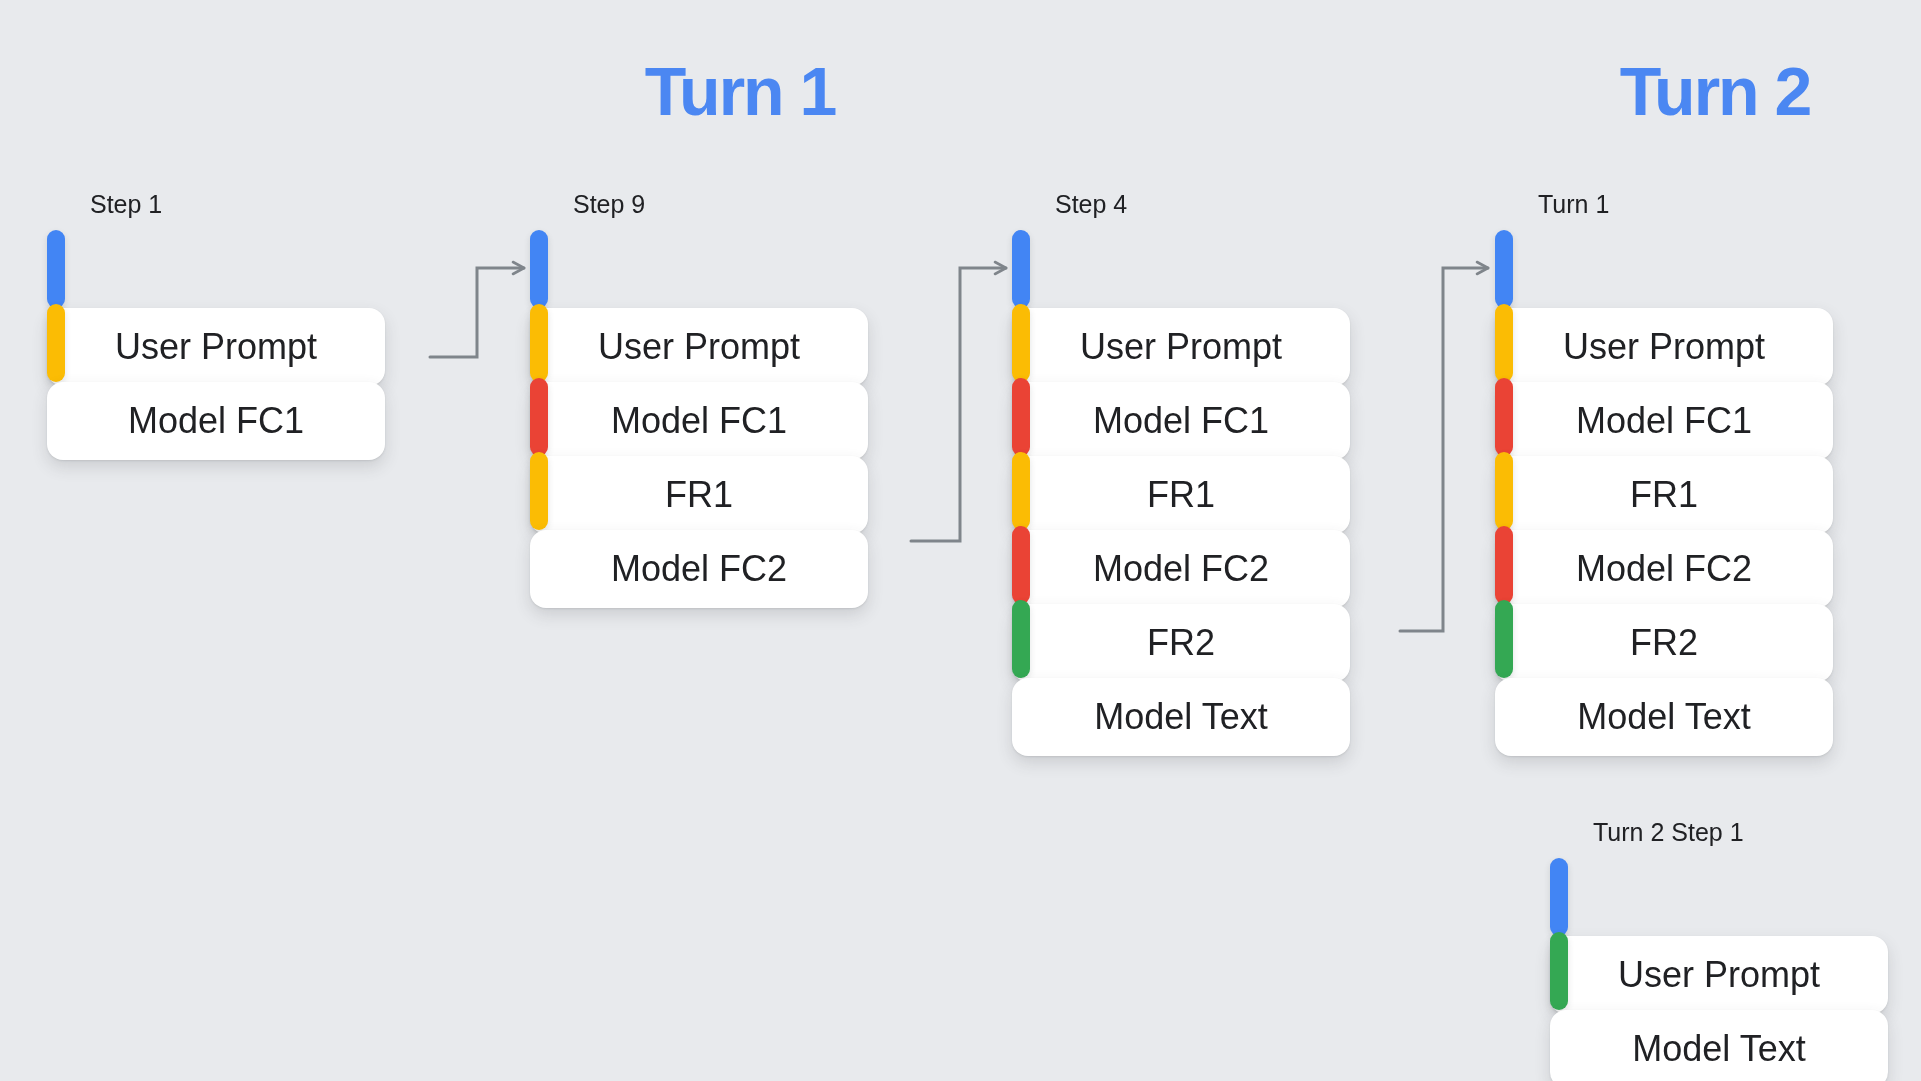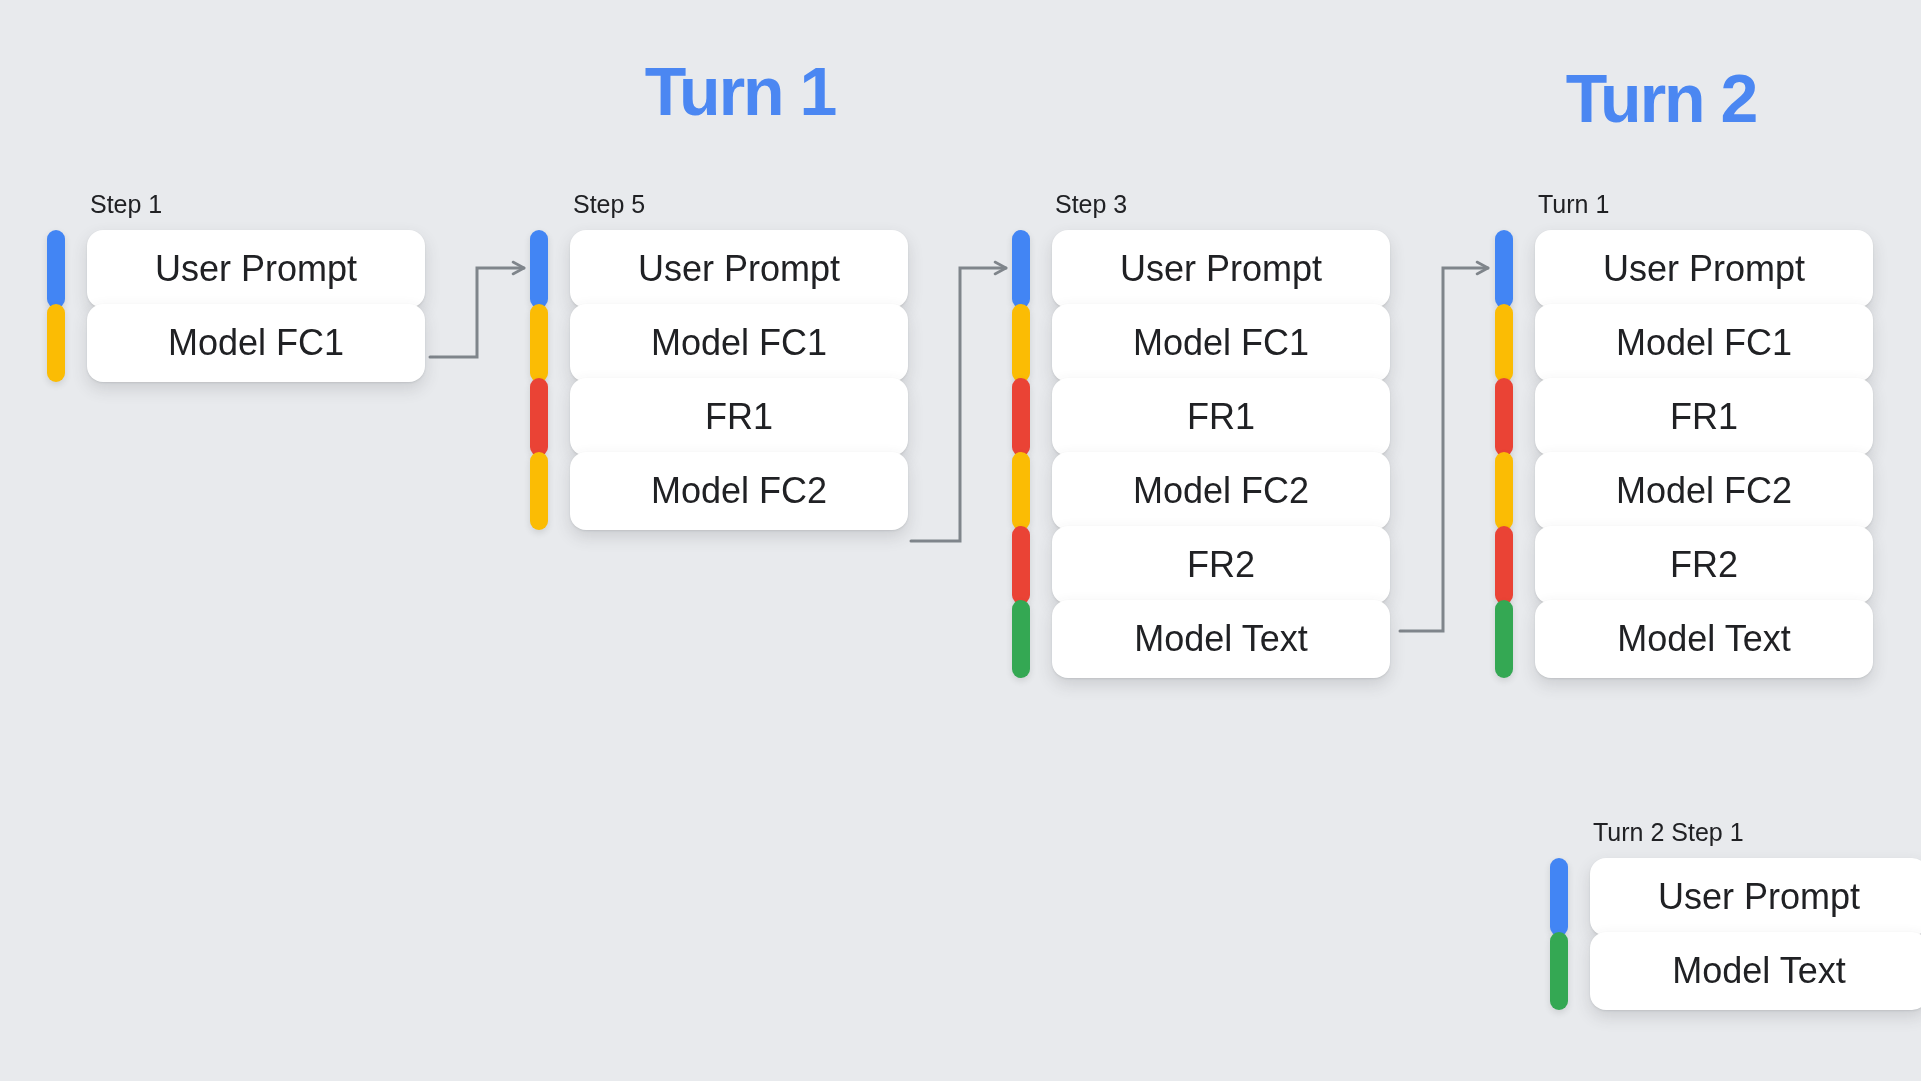--- a/index.html
+++ b/index.html
@@ -67,7 +67,7 @@
 <div class="canvas">
 
   <div class="big-title" style="left:740px;">Turn 1</div>
-  <div class="big-title" style="left:1661px;margin-top:7px;">Turn 2</div>
+  <div class="big-title" style="left:1715px;">Turn 2</div>
 
   <svg class="arrow-layer" viewBox="0 0 1921 1081">
     <defs>

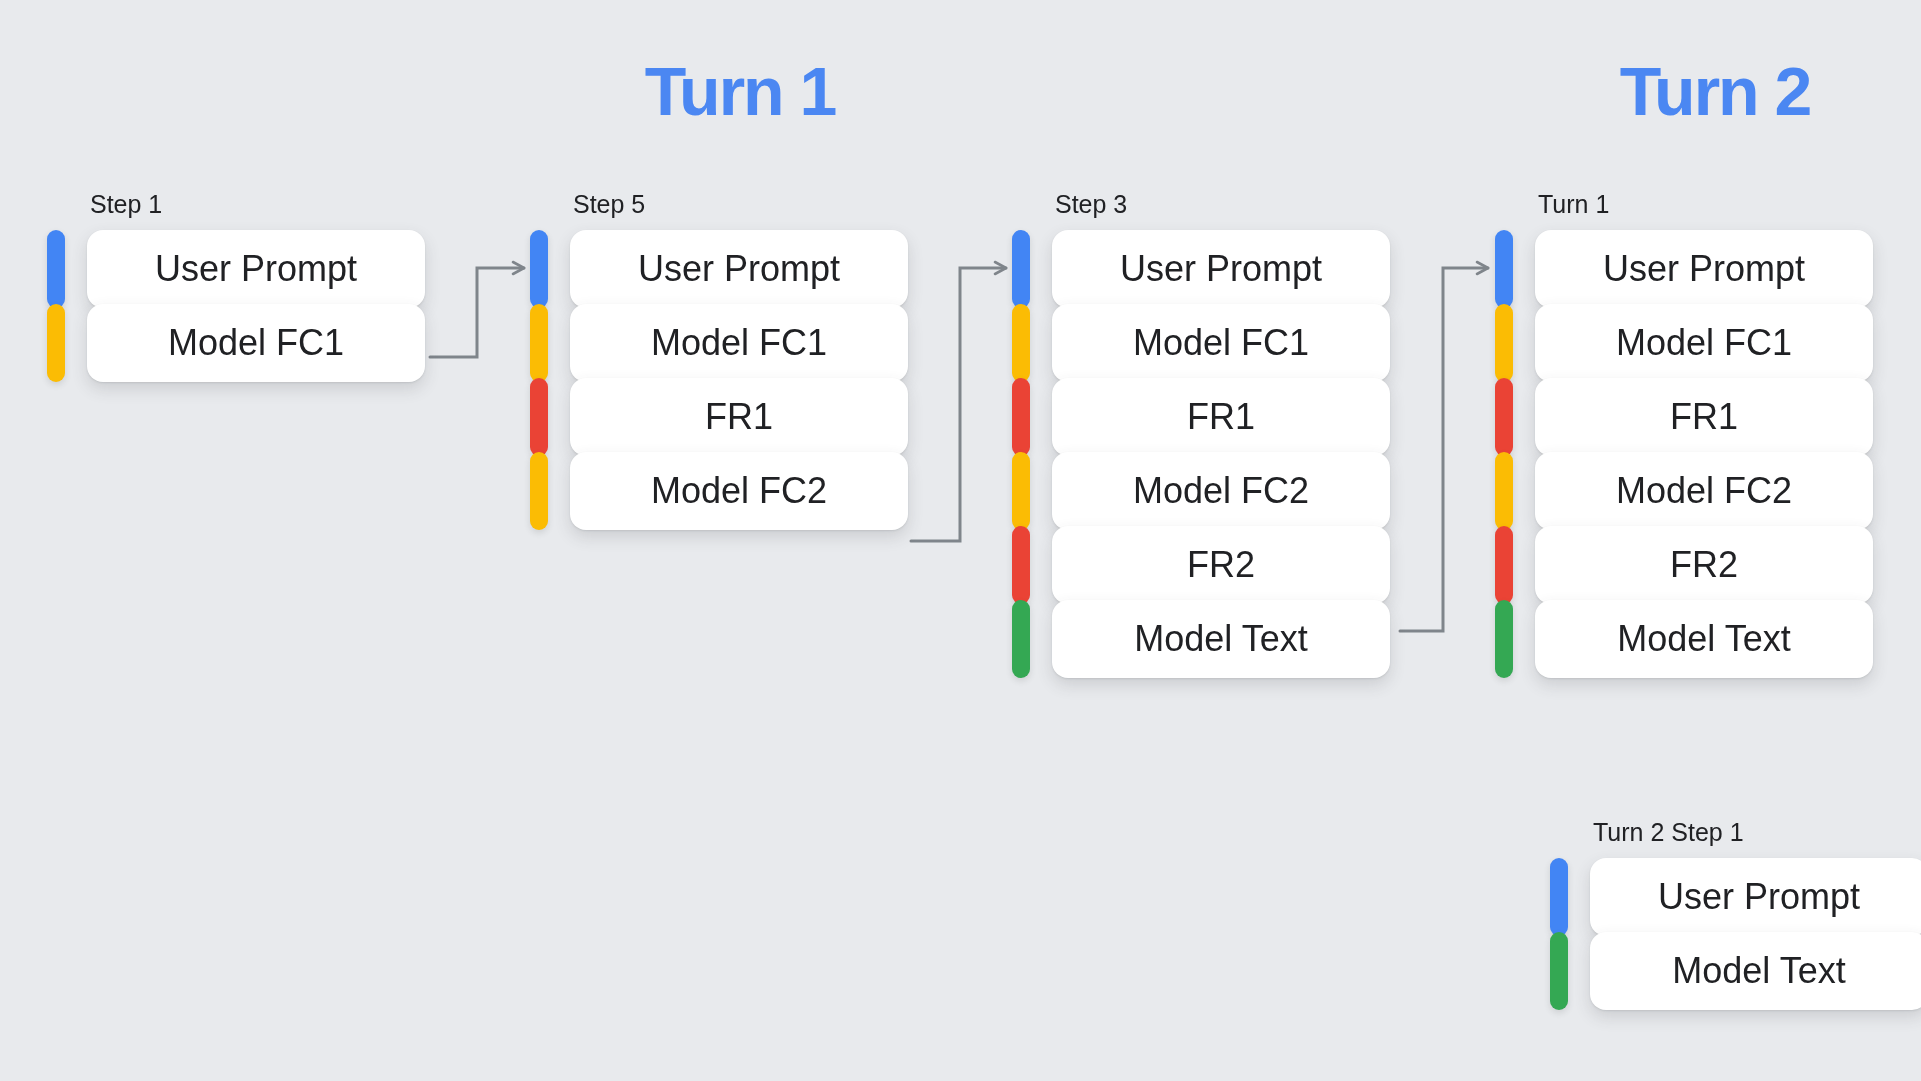--- a/index.html
+++ b/index.html
@@ -101,7 +101,7 @@
   </div>
 
   <div class="group" style="left:530px; top:190px;">
-    <div class="group-label">Step 5</div>
+    <div class="group-label">Step 9</div>
     <div class="rows">
       <div class="row">
         <span class="bar" style="background-color: rgb(66, 133, 244);"></span>

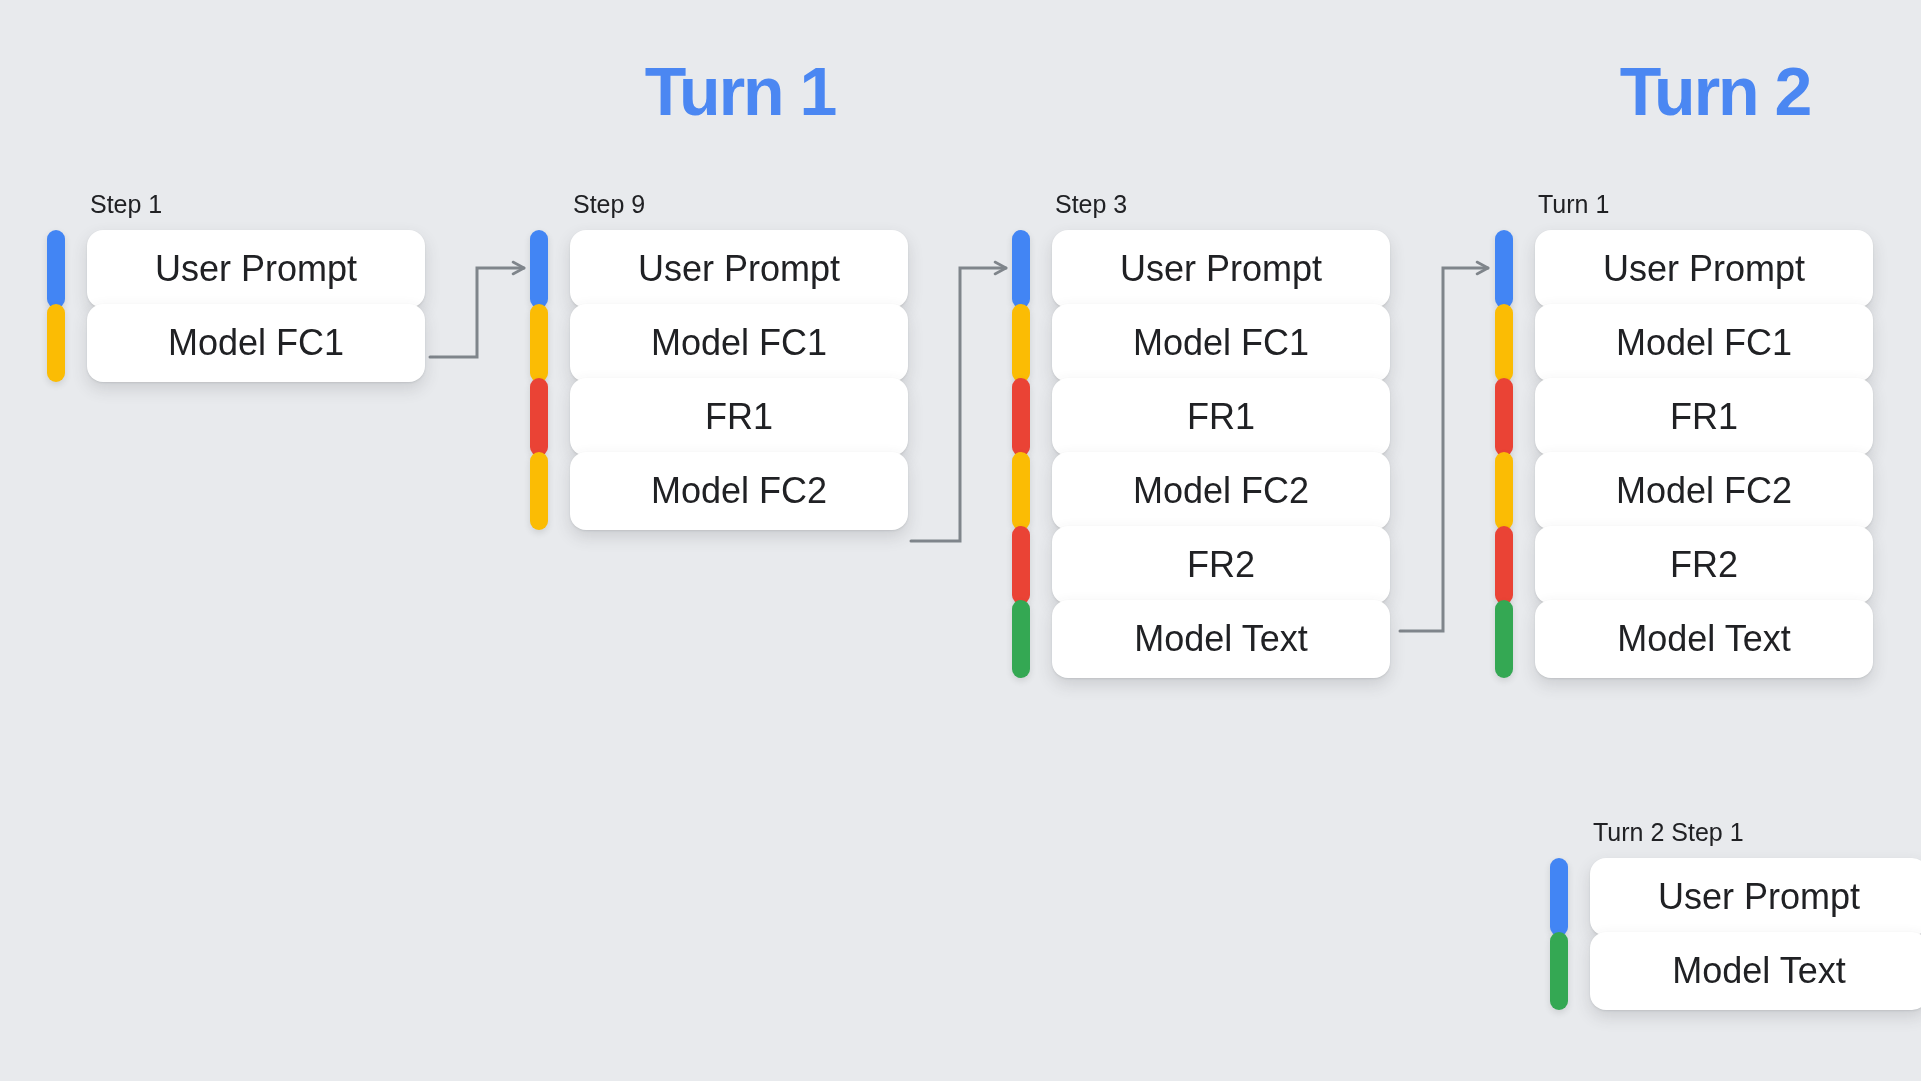--- a/index.html
+++ b/index.html
@@ -131,7 +131,7 @@
   </div>
 
   <div class="group" style="left:1012px; top:190px;">
-    <div class="group-label">Step 3</div>
+    <div class="group-label">Step 4</div>
     <div class="rows">
       <div class="row">
         <span class="bar" style="background-color: rgb(66, 133, 244);"></span>

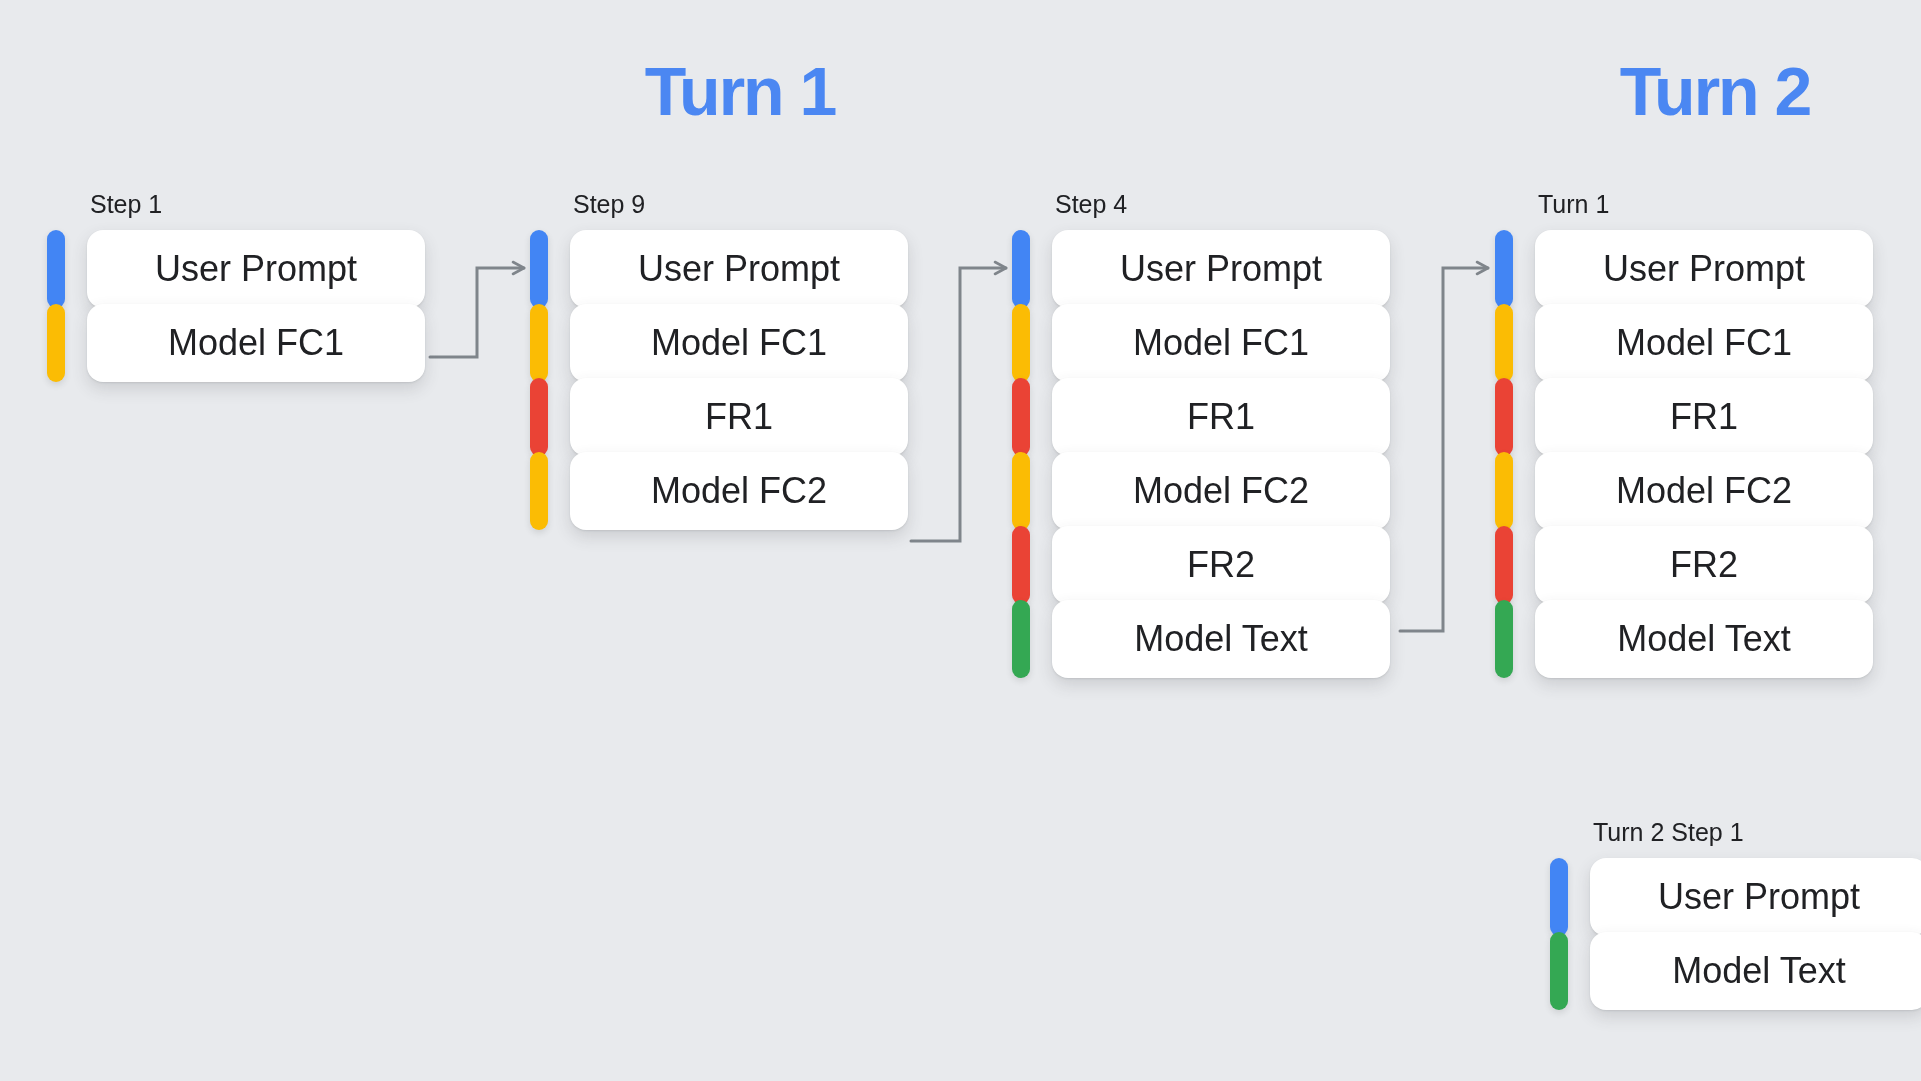--- a/index.html
+++ b/index.html
@@ -31,7 +31,7 @@
     white-space: nowrap;
   }
   .rows { display: flex; flex-direction: column; gap: 12px; }
-  .row { display: flex; height: 62px; }
+  .row { display: flex; height: 62px; flex-direction: column; }
   .bar {
     width: 18px;
     height: 78px;

